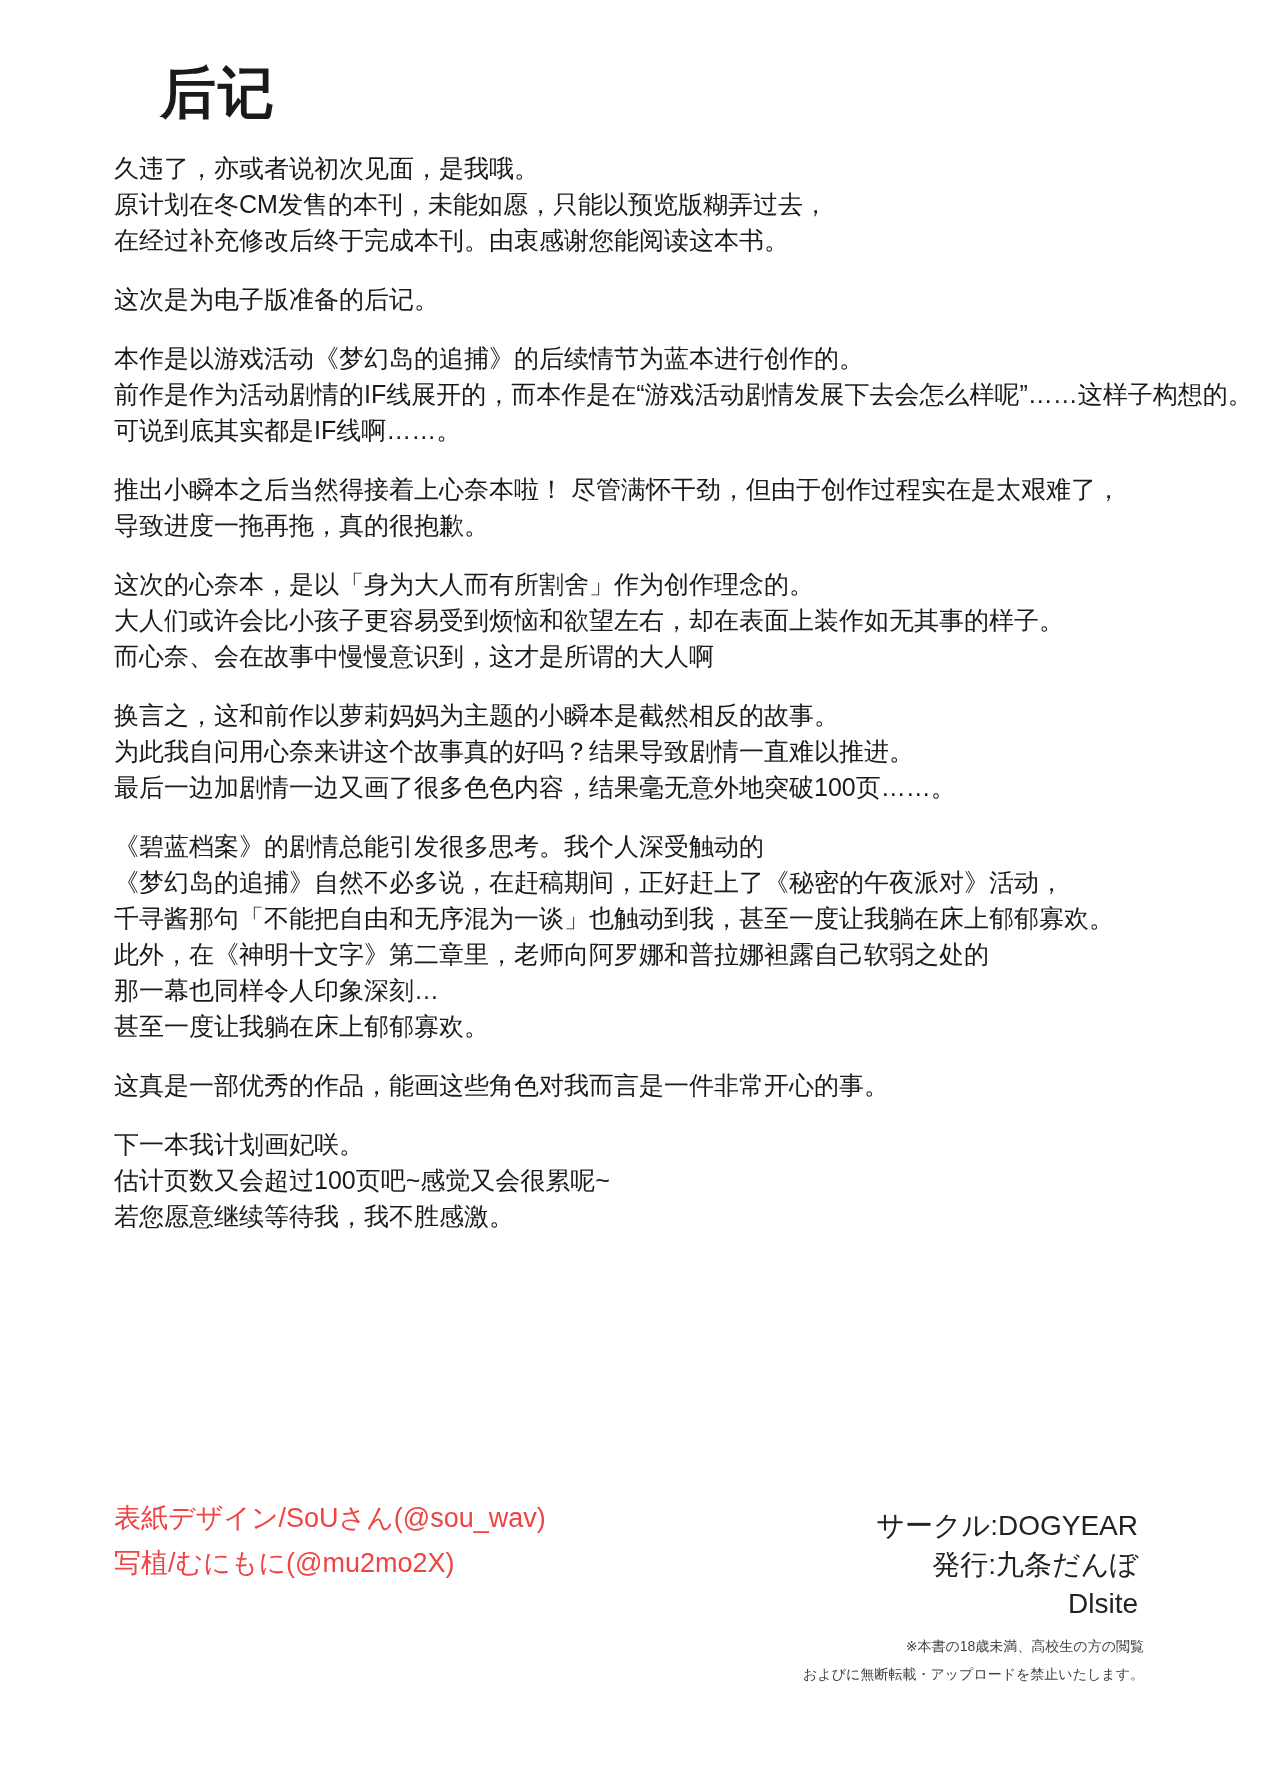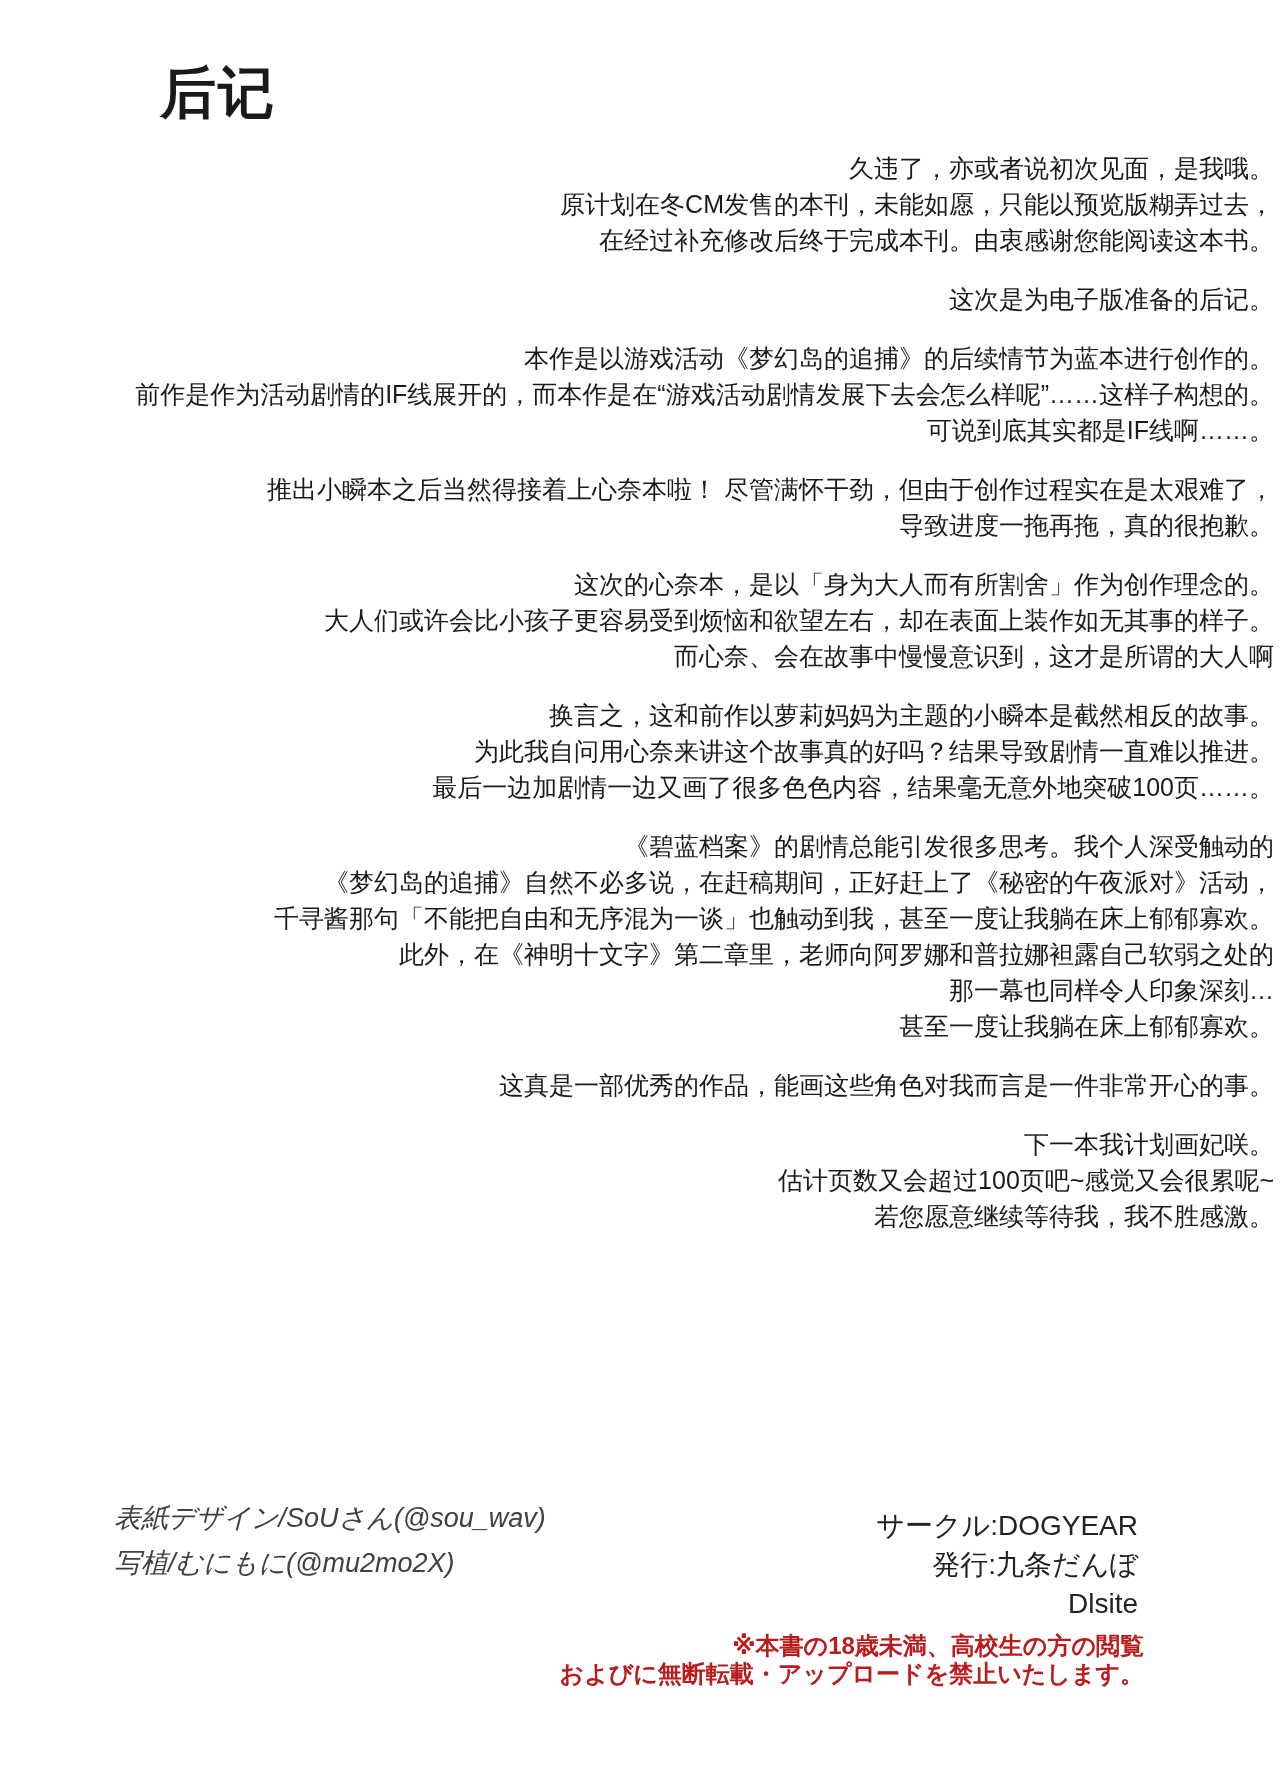--- a/index.html
+++ b/index.html
@@ -29,7 +29,6 @@
     width: 1160px;
     font-size: 25px;
     line-height: 36px;
-    text-align: right;
   }
   .para { margin: 0 0 23px 0; }
   .t-line { white-space: pre; }

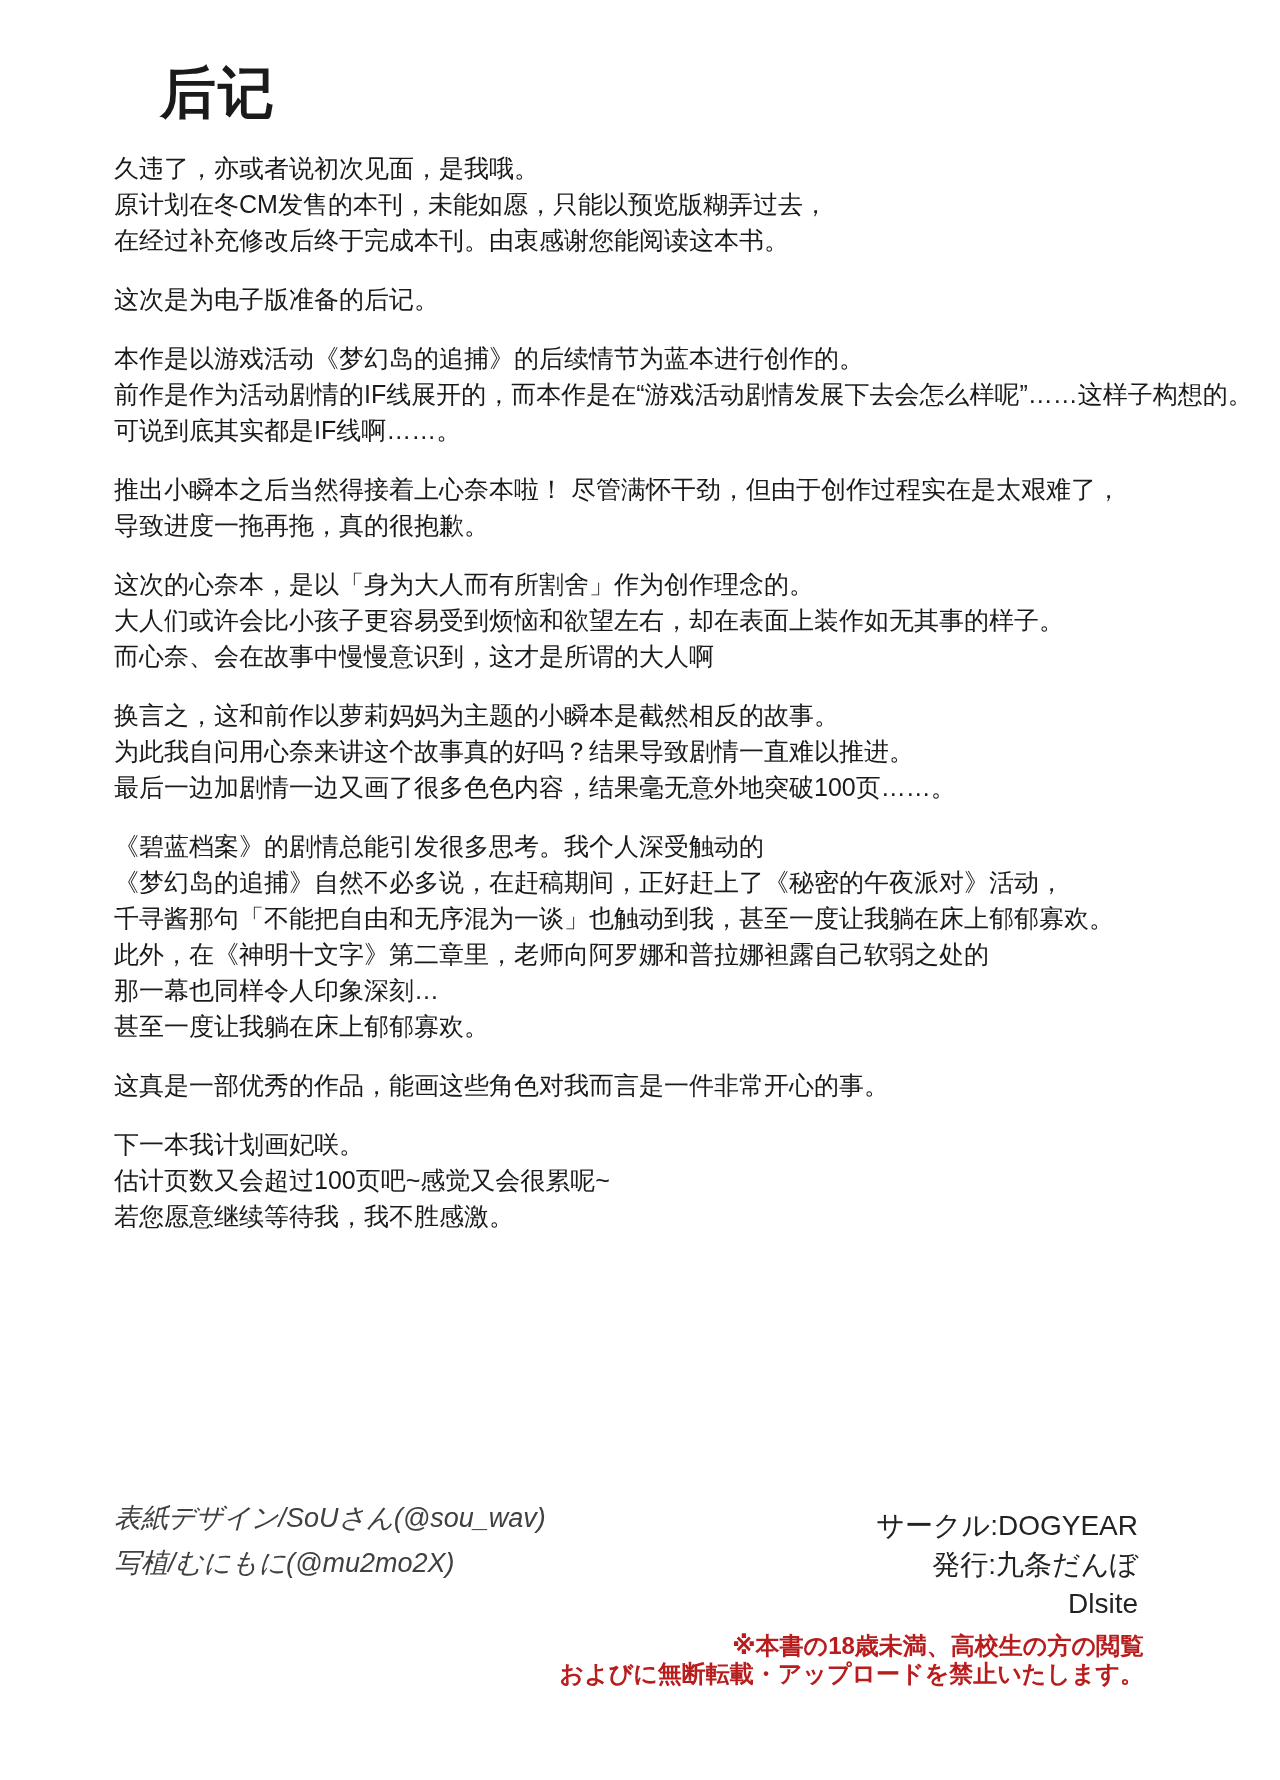--- a/index.html
+++ b/index.html
@@ -38,8 +38,7 @@
     top: 1496px;
     font-size: 27px;
     line-height: 45px;
-    color: #404040;
-    font-style: italic;
+    color: #ef4444;
   }
   .credits-right {
     position: absolute;

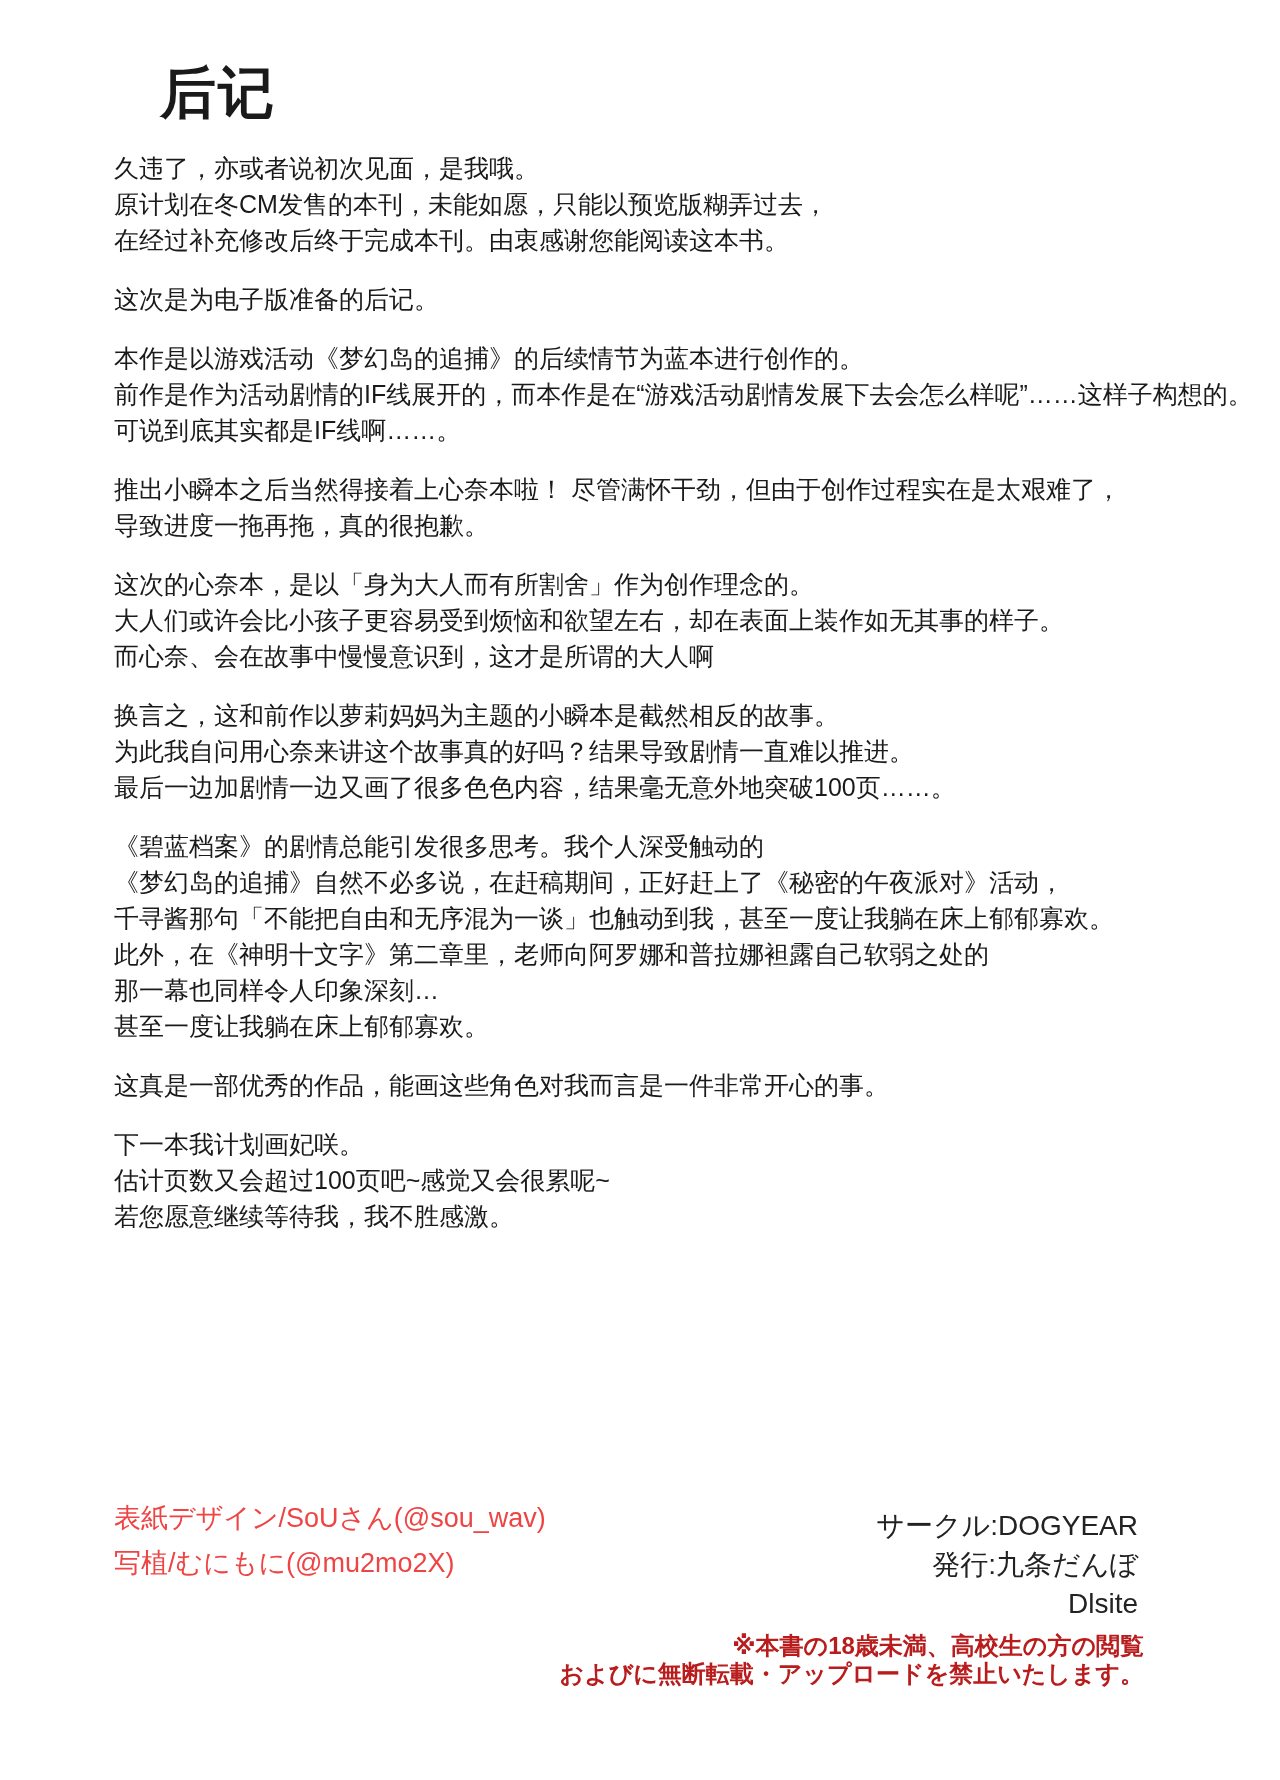--- a/index.html
+++ b/index.html
@@ -53,11 +53,10 @@
     position: absolute;
     right: 136px;
     top: 1632px;
-    font-size: 24px;
+    font-size: 14px;
     line-height: 28px;
     text-align: right;
-    color: #b91c1c;
-    font-weight: bold;
+    color: #404040;
   }
 </style>
 </head>

